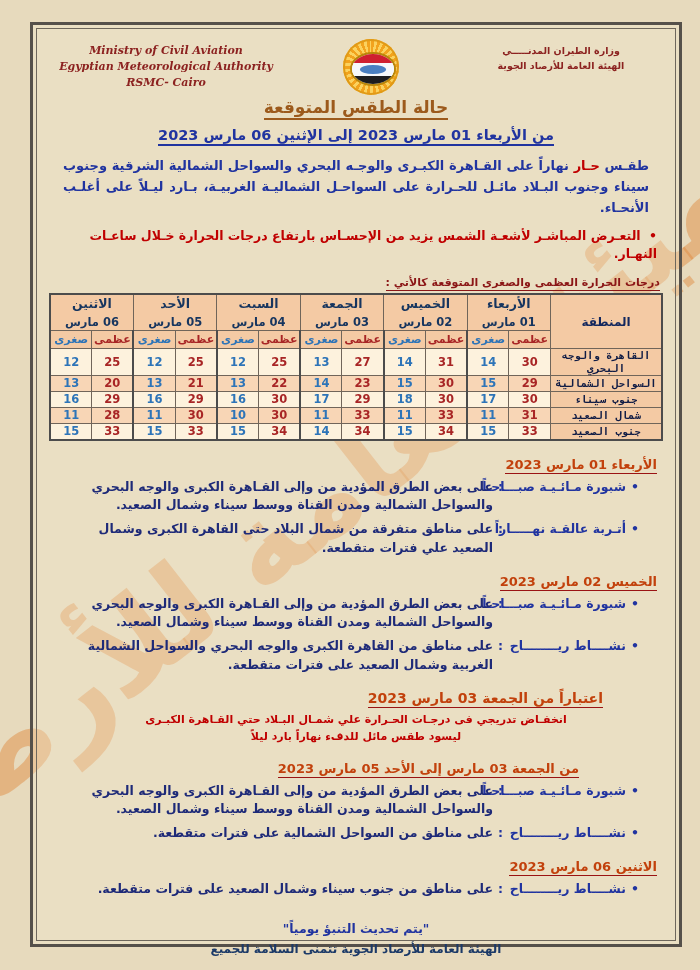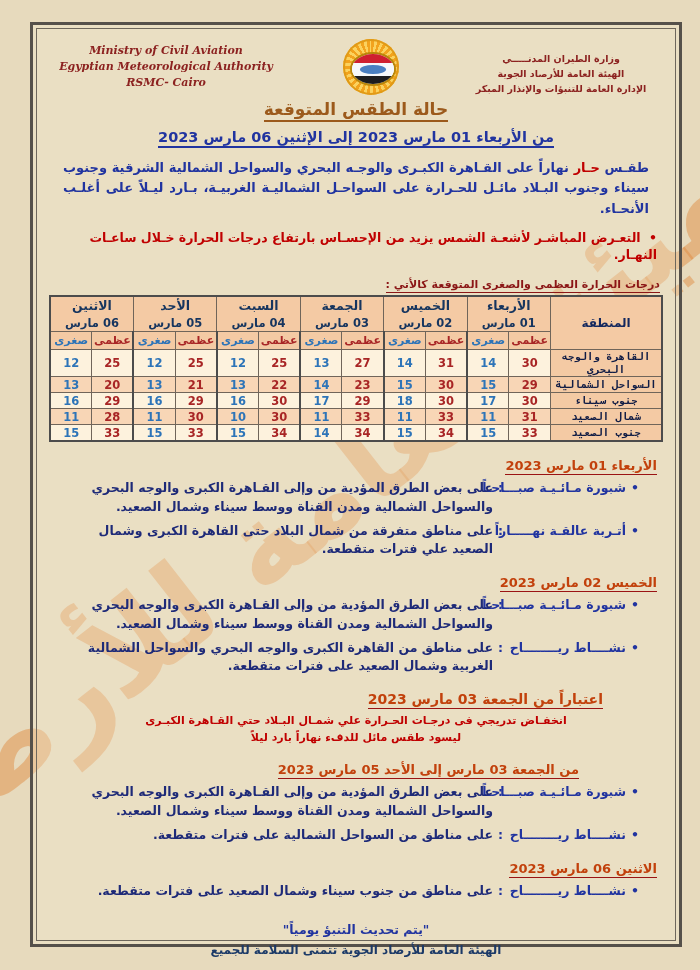--- a/index.html
+++ b/index.html
@@ -36,7 +36,7 @@
   }
   .hdr-ar{
     width:200px;text-align:center;direction:rtl;color:#8c2220;font-weight:bold;
-    font-size:9.5px;line-height:1.6;margin-top:12px;
+    font-size:9.5px;line-height:1.6;margin-top:4px;
   }
   .logo{width:56px;height:56px;position:relative;flex:0 0 auto;}
   .sun{position:absolute;inset:0;border-radius:50%;

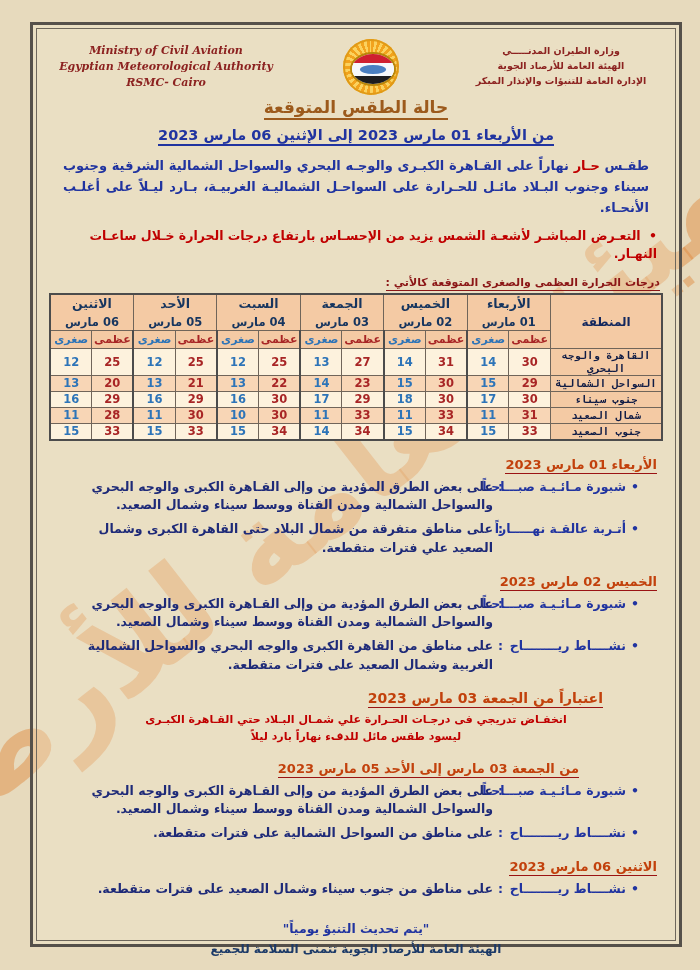--- a/index.html
+++ b/index.html
@@ -150,7 +150,6 @@
         <div class="hdr-ar">
           <div>وزارة الطيران المدنـــــي</div>
           <div>الهيئة العامة للأرصاد الجوية</div>
-          <div>الإدارة العامة للتنبؤات والإنذار المبكر</div>
         </div>
       </div>
 

